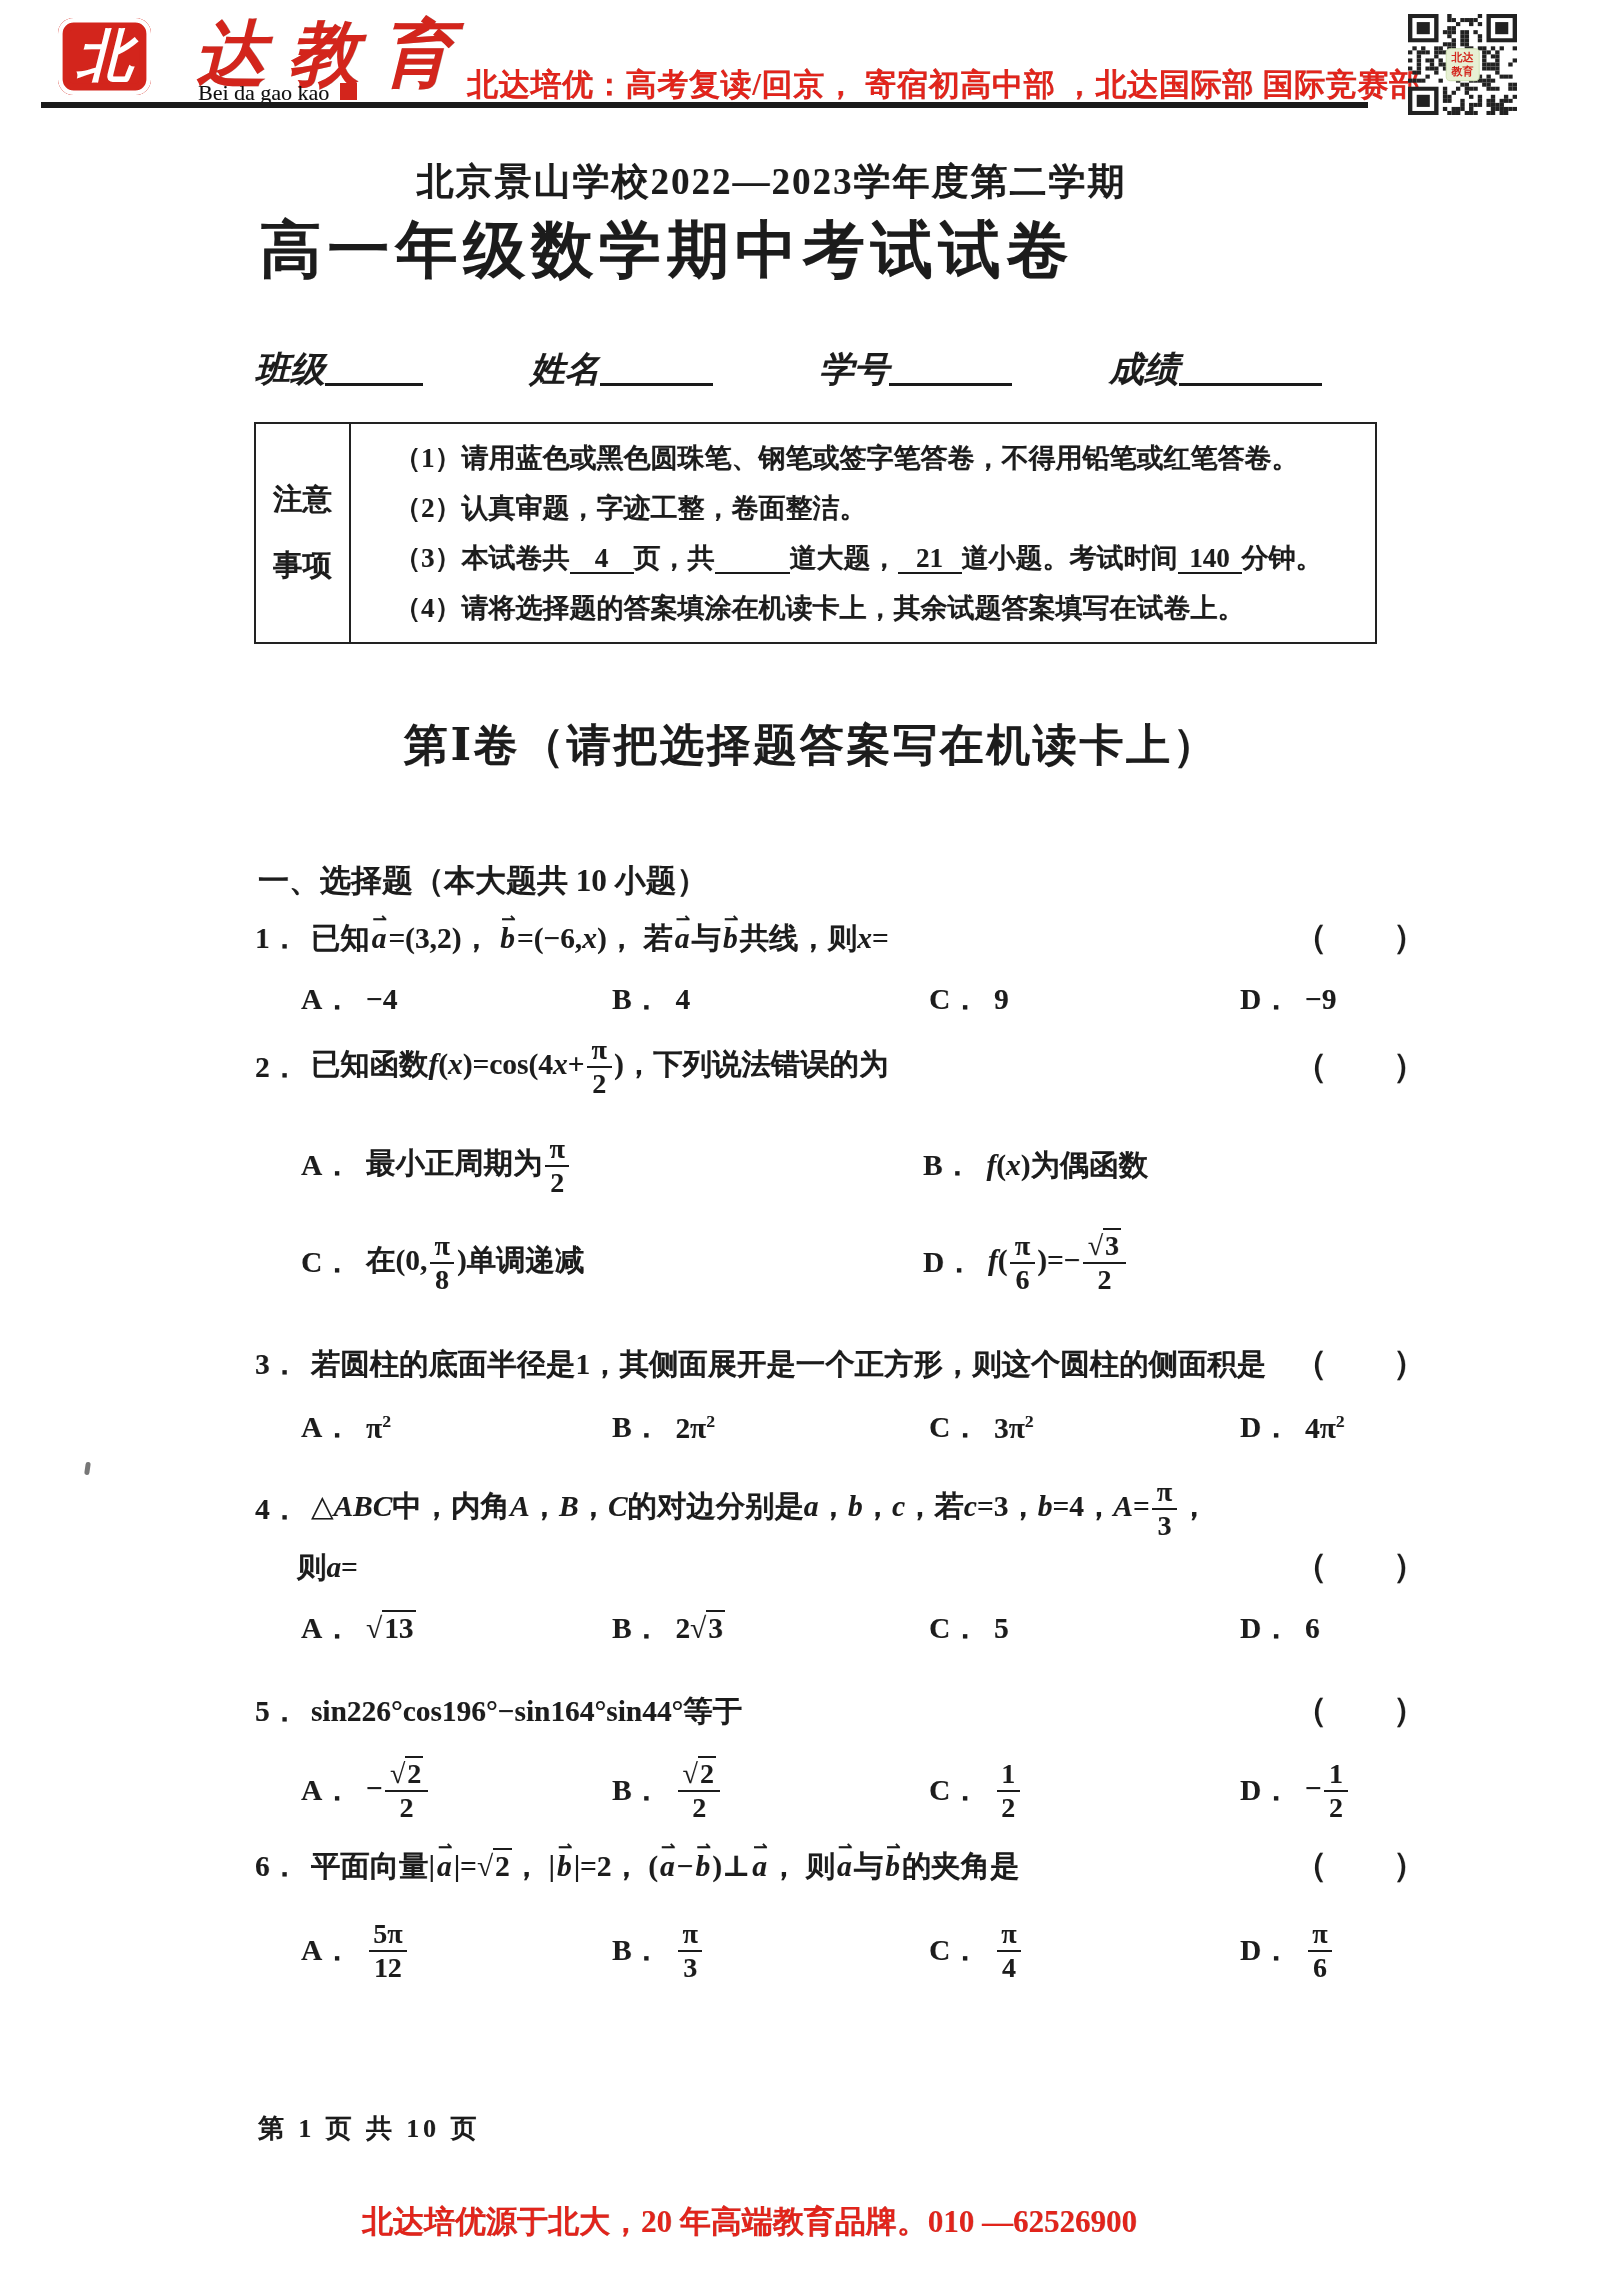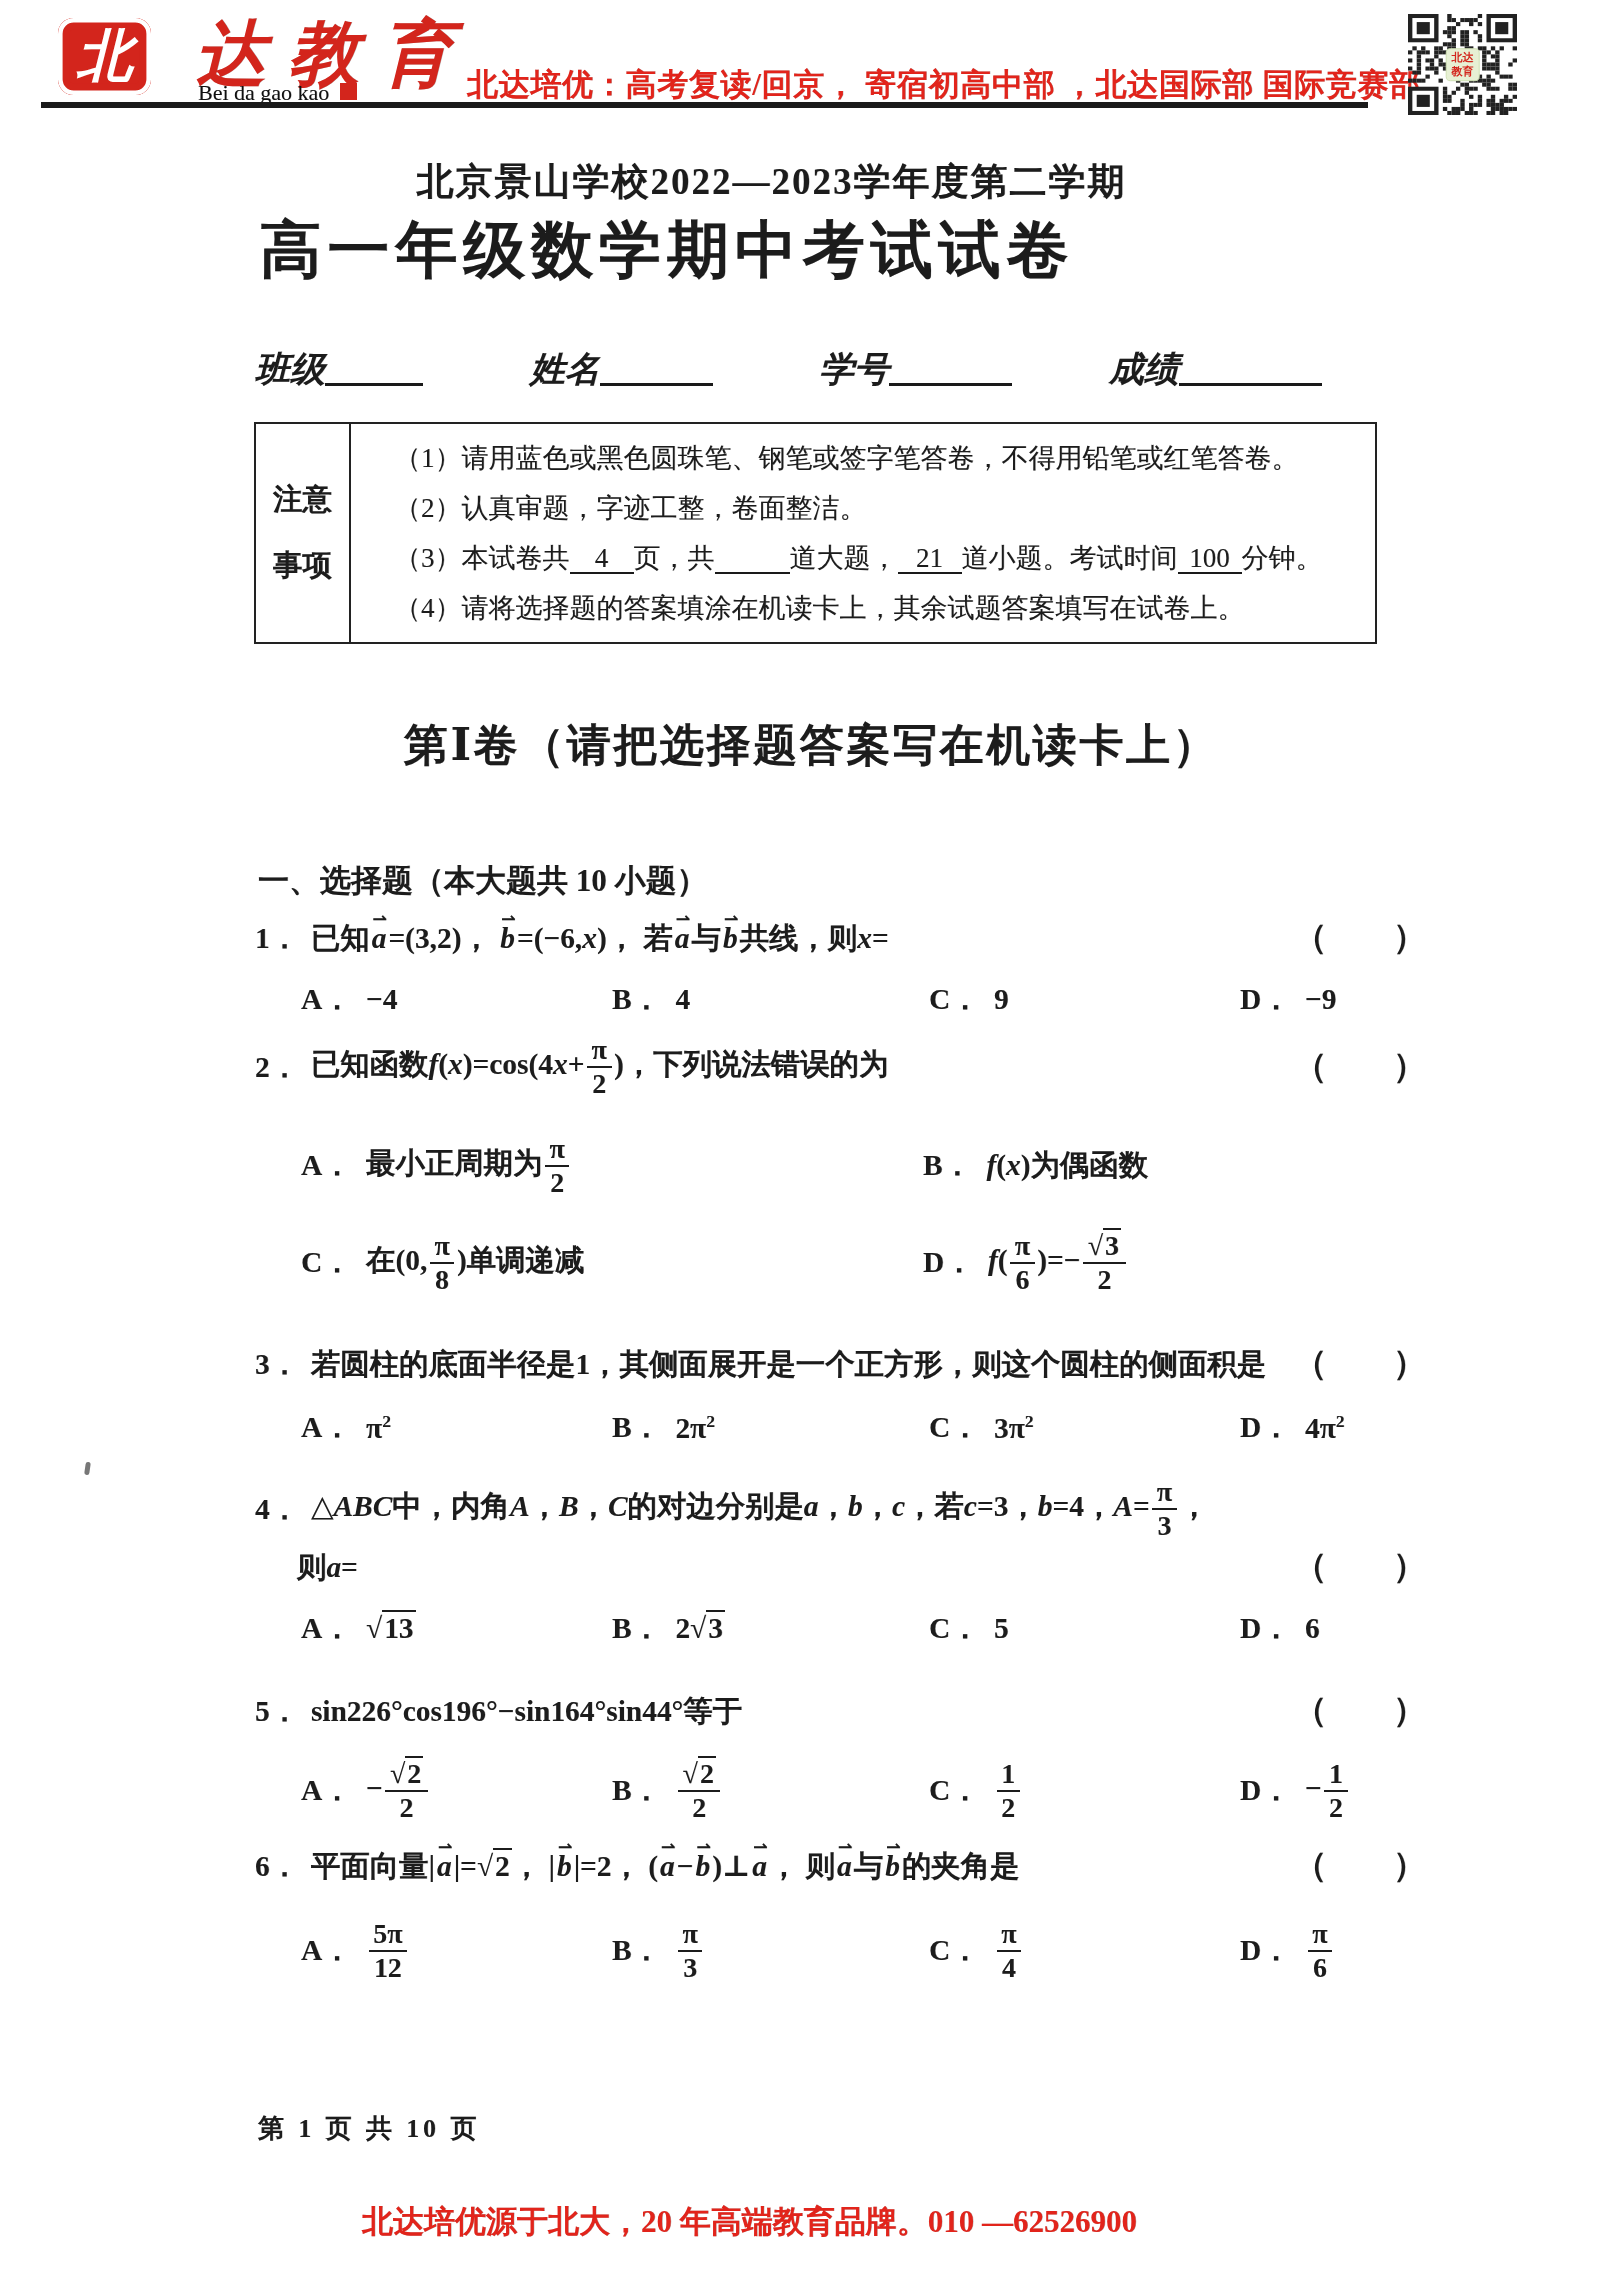--- a/index.html
+++ b/index.html
@@ -48,7 +48,7 @@
   .nbox-left{width:93px;border-right:2px solid #222;display:flex;flex-direction:column;
     justify-content:center;align-items:center;gap:26px;font-size:29.4px;font-weight:900;}
   .nbox-right{flex:1;padding:9.2px 5.2px 9.2px 43px;display:flex;flex-direction:column;
-    justify-content:space-around;font-size:27px;font-weight:400;}
+    justify-content:space-around;font-size:27px;font-weight:700;}
   .nline{white-space:nowrap;}
   .blank{display:inline-block;min-width:43px;border-bottom:2.6px solid #1a1a1a;
     text-align:center;padding:0 10.5px;line-height:1.05;}

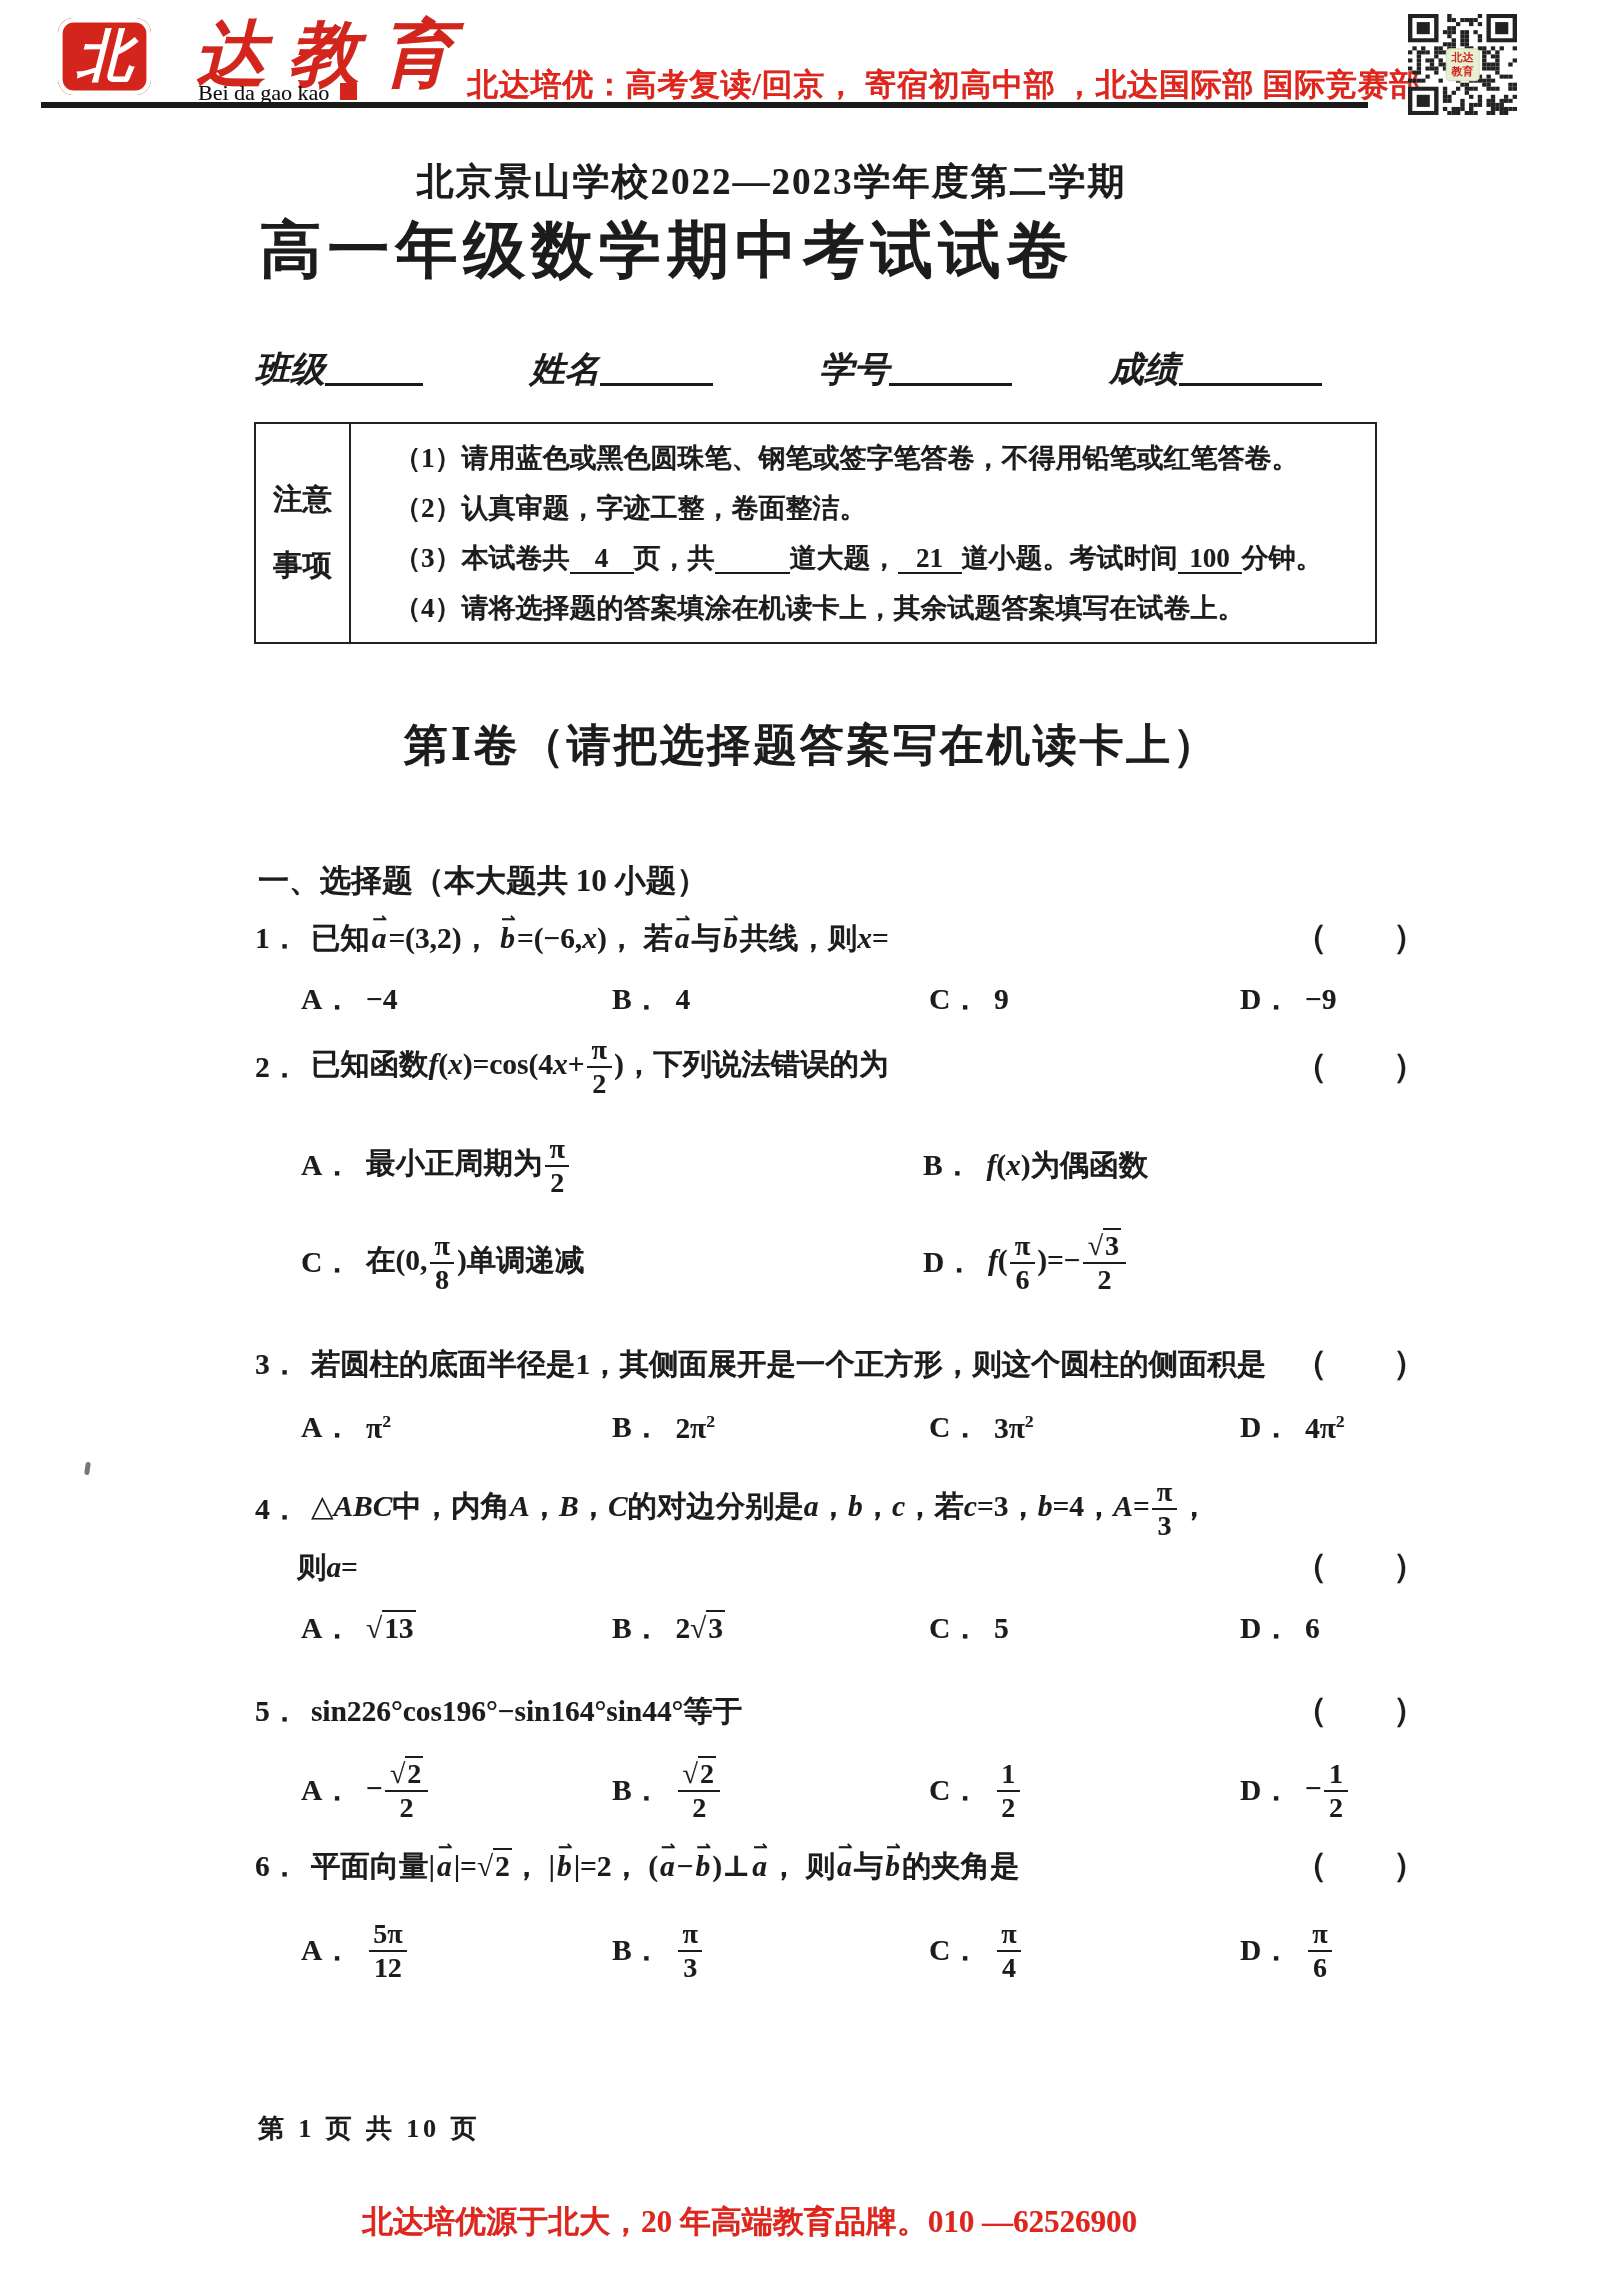--- a/index.html
+++ b/index.html
@@ -353,7 +353,7 @@
     <div class="nbox-right">
       <div class="nline">（1）请用蓝色或黑色圆珠笔、钢笔或签字笔答卷，不得用铅笔或红笔答卷。</div>
       <div class="nline">（2）认真审题，字迹工整，卷面整洁。</div>
-      <div class="nline">（3）本试卷共<span class="blank">4</span>页，共<span class="blank">　　</span>道大题，<span class="blank">21</span>道小题。考试时间<span class="blank">100</span>分钟。</div>
+      <div class="nline">（3）本试卷共<span class="blank">4</span>页，共<span class="blank">　　</span>道大题，<span class="blank">21</span>道小题。考试时间<span class="blank">140</span>分钟。</div>
       <div class="nline">（4）请将选择题的答案填涂在机读卡上，其余试题答案填写在试卷上。</div>
     </div>
   </div>

